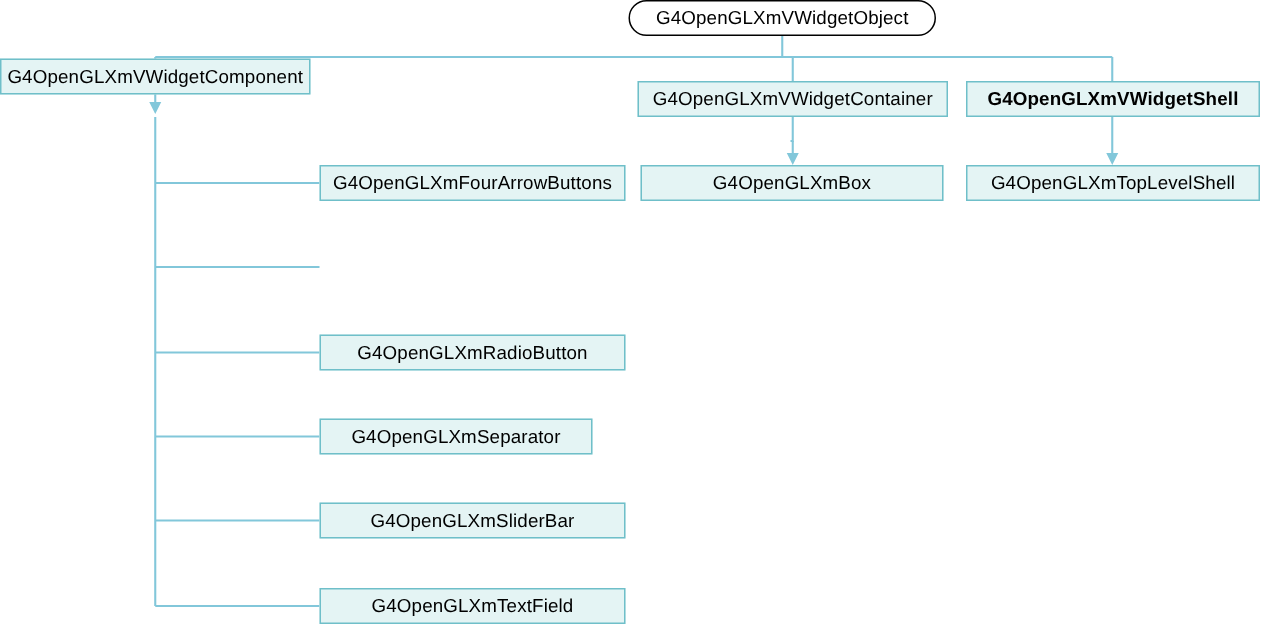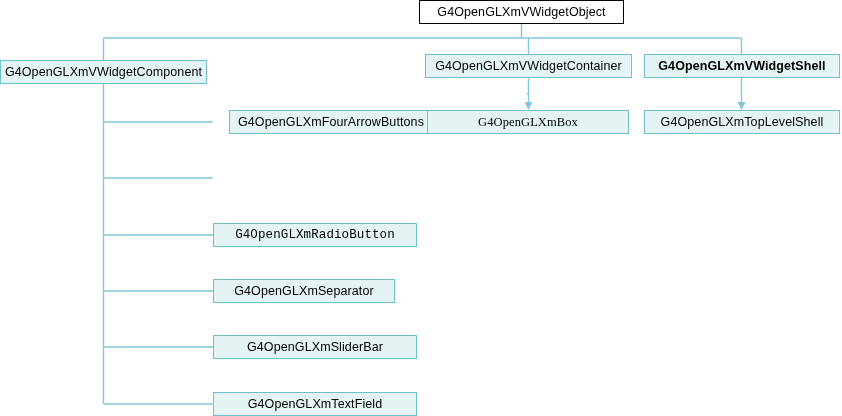--- a/index.html
+++ b/index.html
@@ -96,7 +96,7 @@
     </g>
   </svg>
 
-  <div class="node root" style="left:419px; top:0px; width:205px; height:24px;">
+  <div class="node root" style="left:419px; top:0px; width:205px; height:24px;border-radius:12px;">
     <span class="node-label">G4OpenGLXmVWidgetObject</span>
   </div>
 

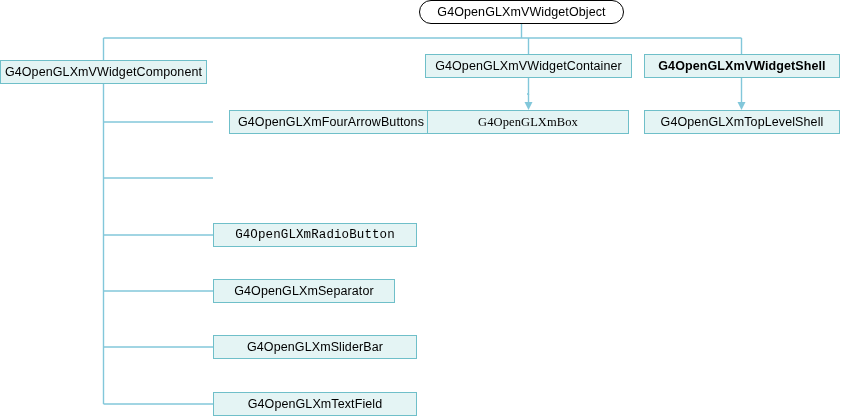--- a/index.html
+++ b/index.html
@@ -100,7 +100,7 @@
     <span class="node-label">G4OpenGLXmVWidgetObject</span>
   </div>
 
-  <div class="node cls" style="left:0px; top:60px; width:207px; height:24px;">
+  <div class="node cls" style="left:0px; top:39px; width:207px; height:24px;">
     <span class="node-label">G4OpenGLXmVWidgetComponent</span>
   </div>
 

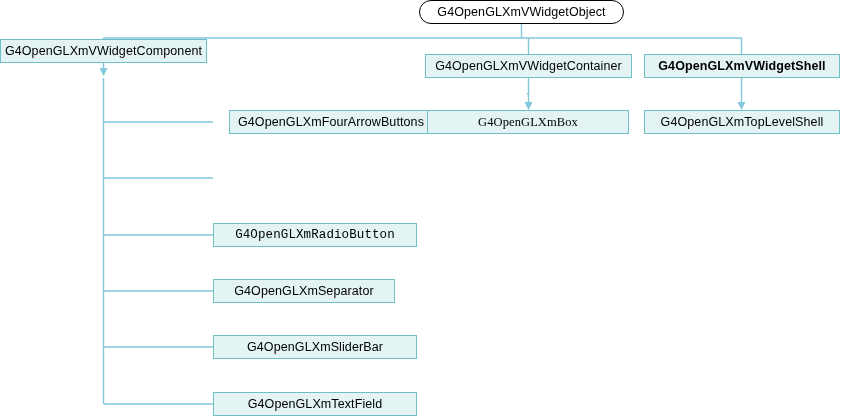--- a/index.html
+++ b/index.html
@@ -112,7 +112,7 @@
     <span class="node-label">G4OpenGLXmVWidgetShell</span>
   </div>
 
-  <div class="node cls" style="left:213px; top:110px; width:204px; height:24px;margin-left:16px;">
+  <div class="node cls" style="left:213px; top:110px; width:204px; height:24px;">
     <span class="node-label">G4OpenGLXmFourArrowButtons</span>
   </div>
 

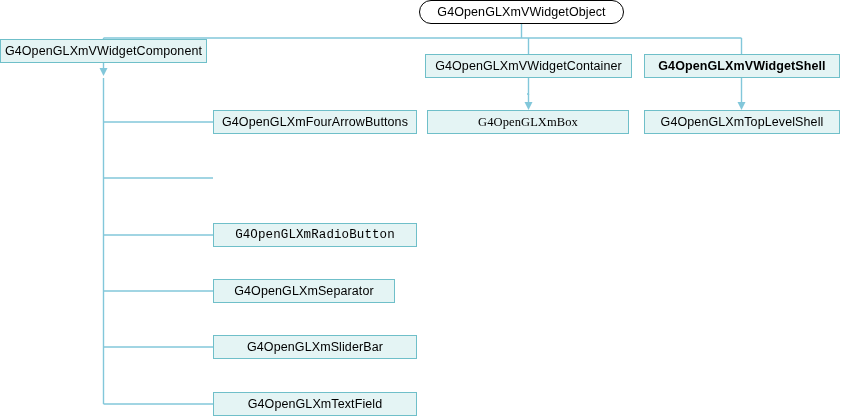--- a/index.html
+++ b/index.html
@@ -116,7 +116,7 @@
     <span class="node-label">G4OpenGLXmFourArrowButtons</span>
   </div>
 
-  <div class="node cls" style="left:427px; top:110px; width:202px; height:24px;font-family:Liberation Serif, serif;">
+  <div class="node cls" style="left:427px; top:110px; width:202px; height:24px;">
     <span class="node-label">G4OpenGLXmBox</span>
   </div>
 

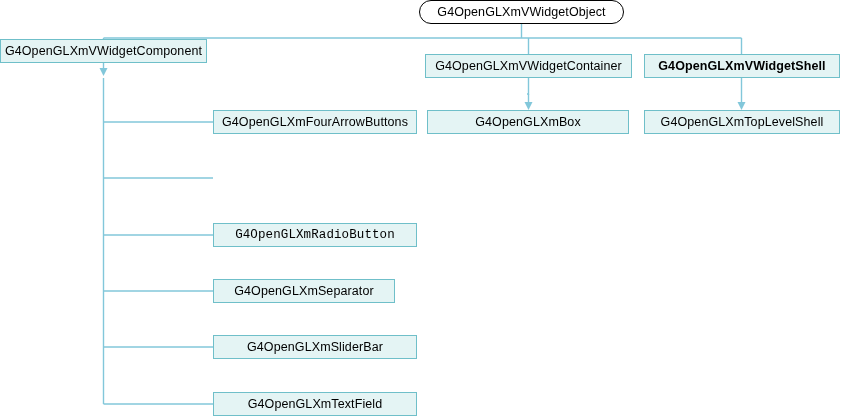--- a/index.html
+++ b/index.html
@@ -125,7 +125,7 @@
   </div>
 
 
-  <div class="node cls" style="left:213px; top:223px; width:204px; height:24px;font-family:Liberation Mono, monospace;">
+  <div class="node cls" style="left:213px; top:223px; width:204px; height:24px;">
     <span class="node-label">G4OpenGLXmRadioButton</span>
   </div>
 

